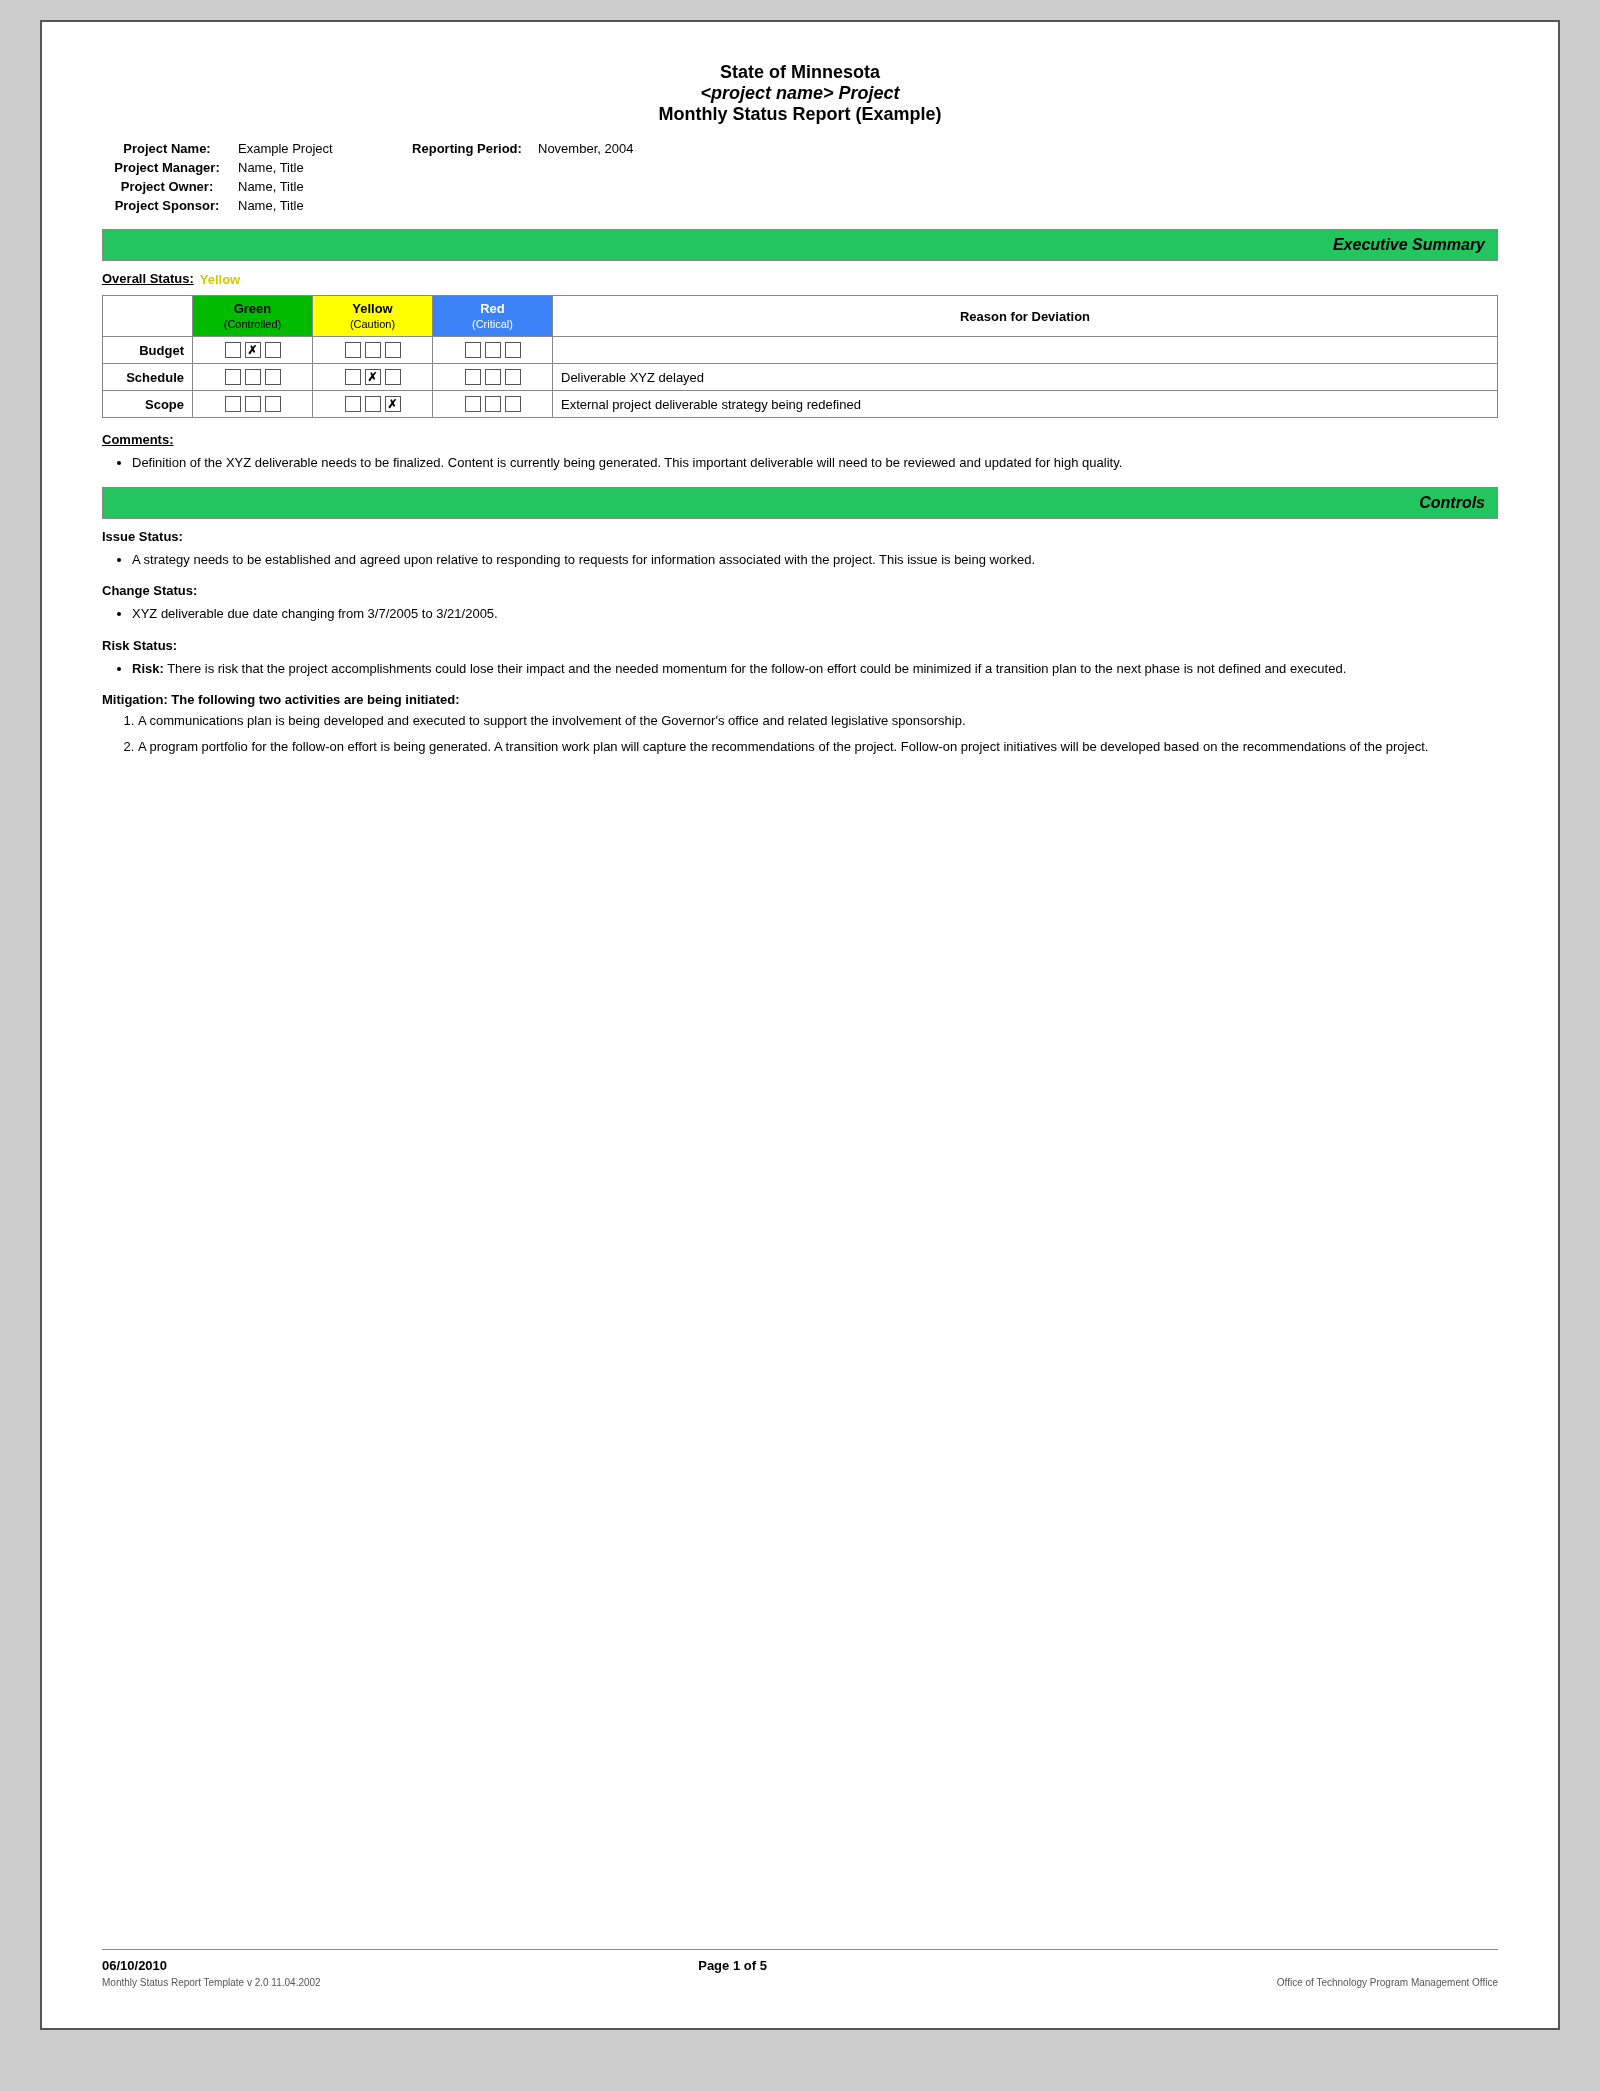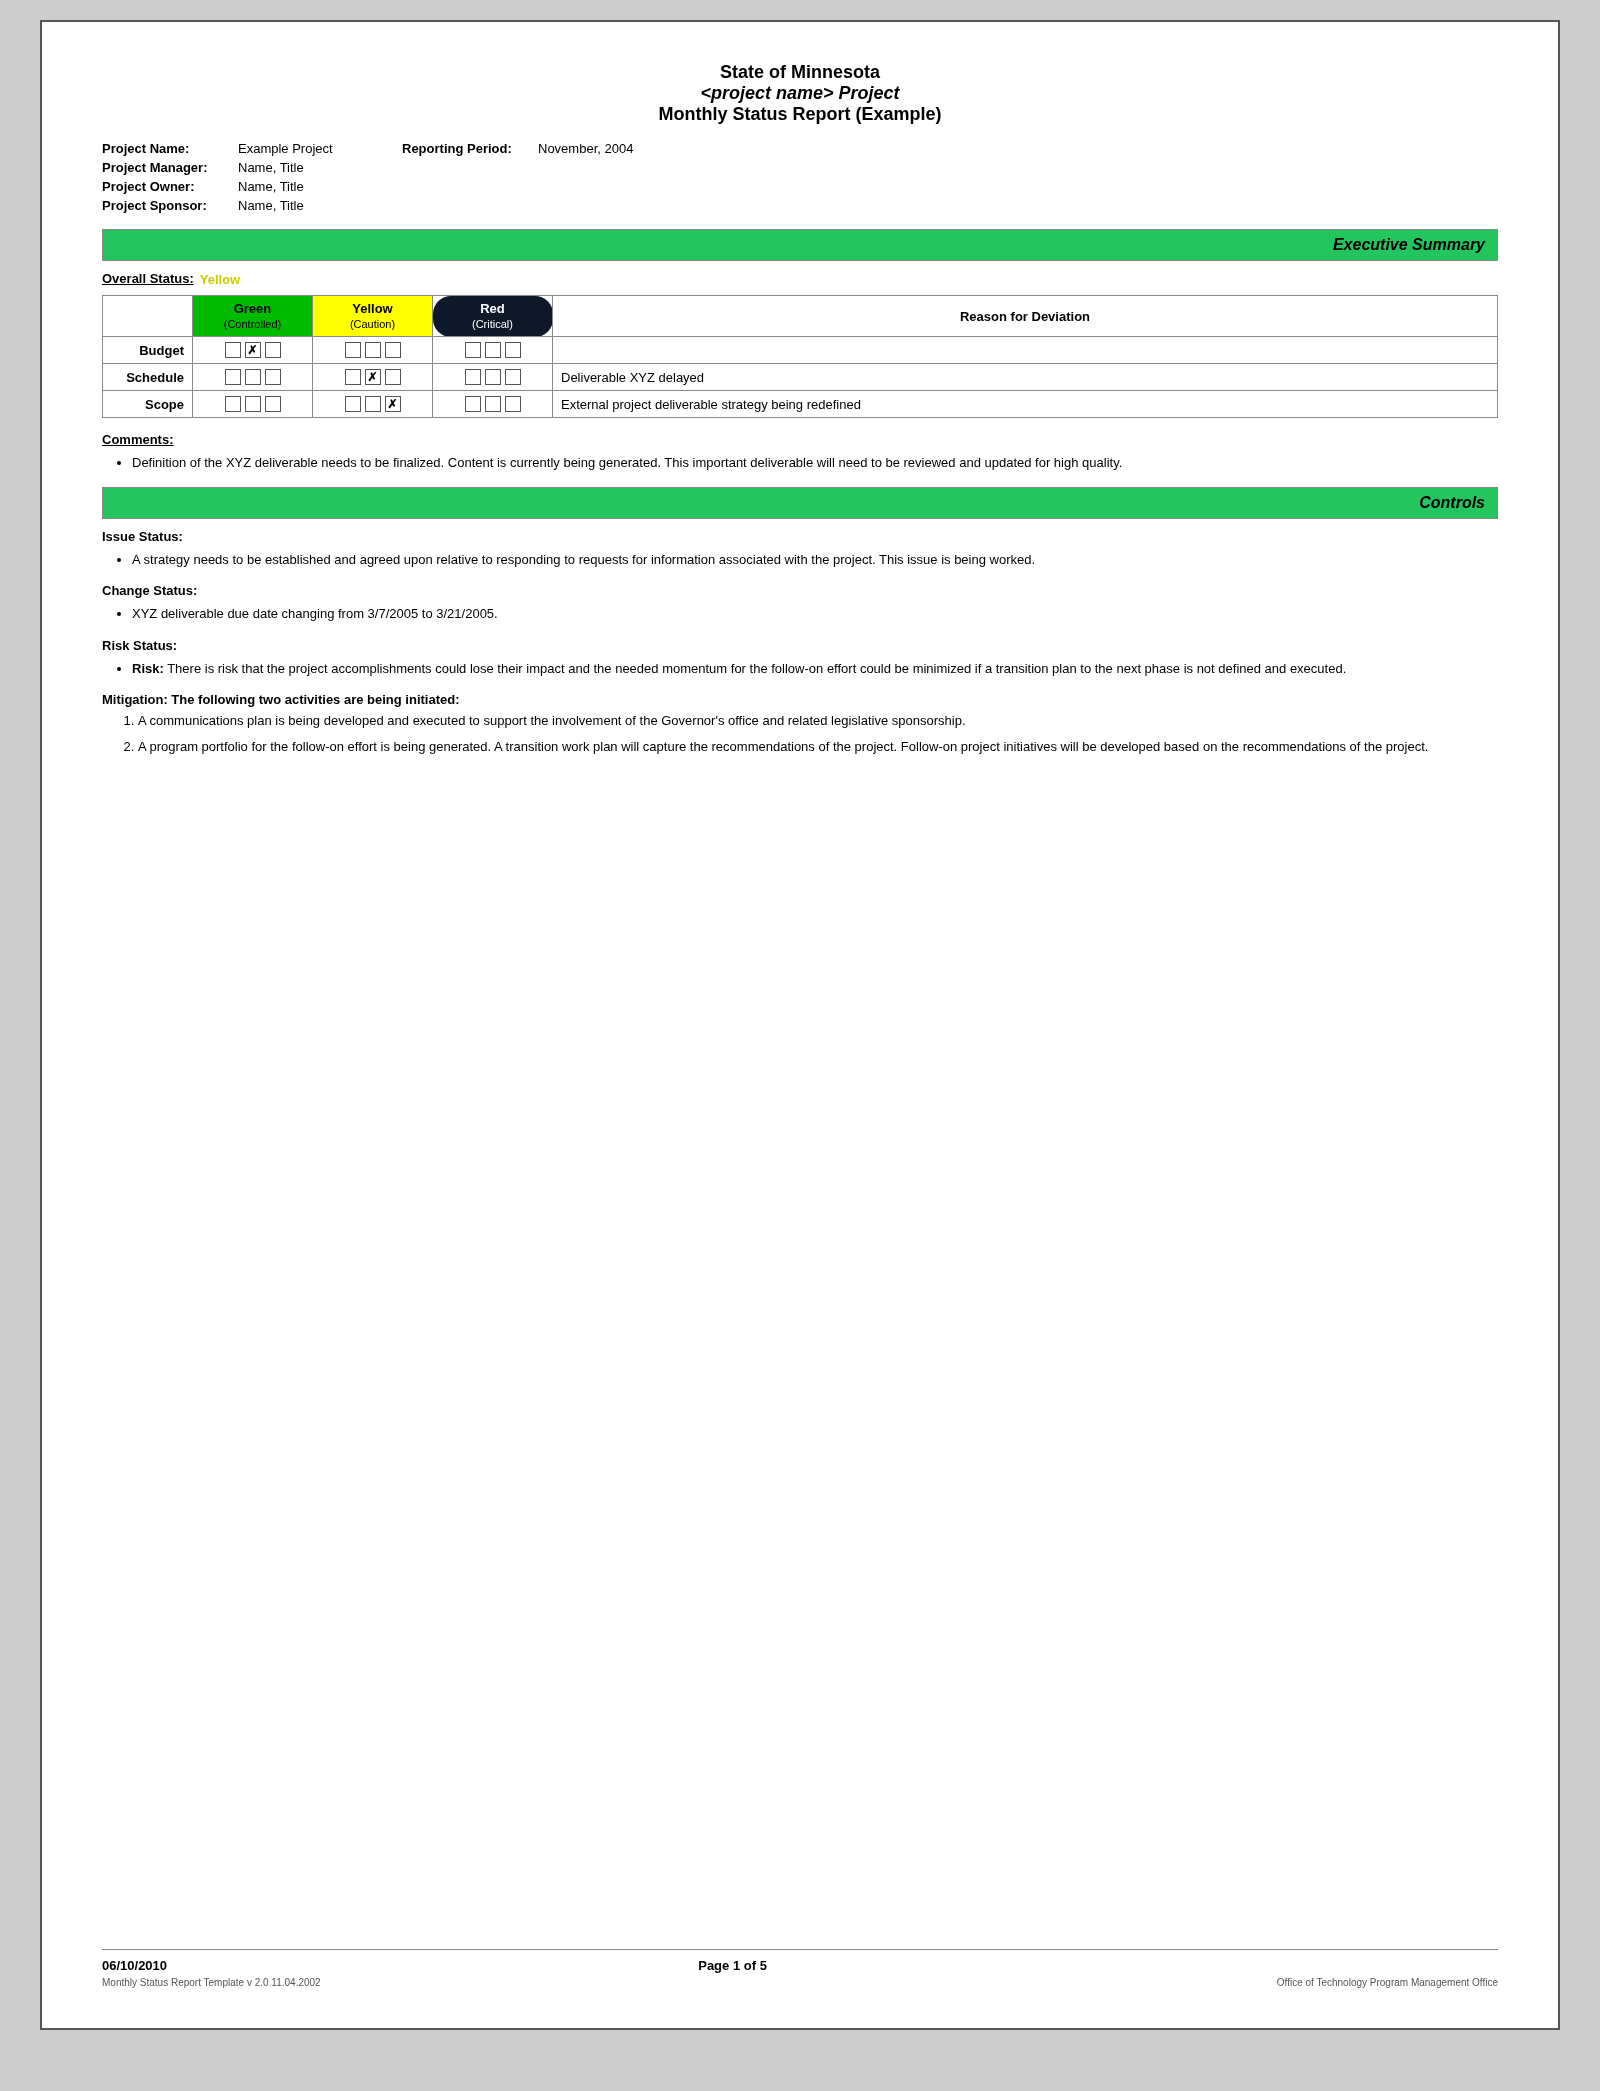--- a/index.html
+++ b/index.html
@@ -61,7 +61,7 @@
     }
     .meta-label {
       font-weight: bold;
-      text-align: left;
+      text-align: center;
       min-width: 130px;
     }
     .meta-value {

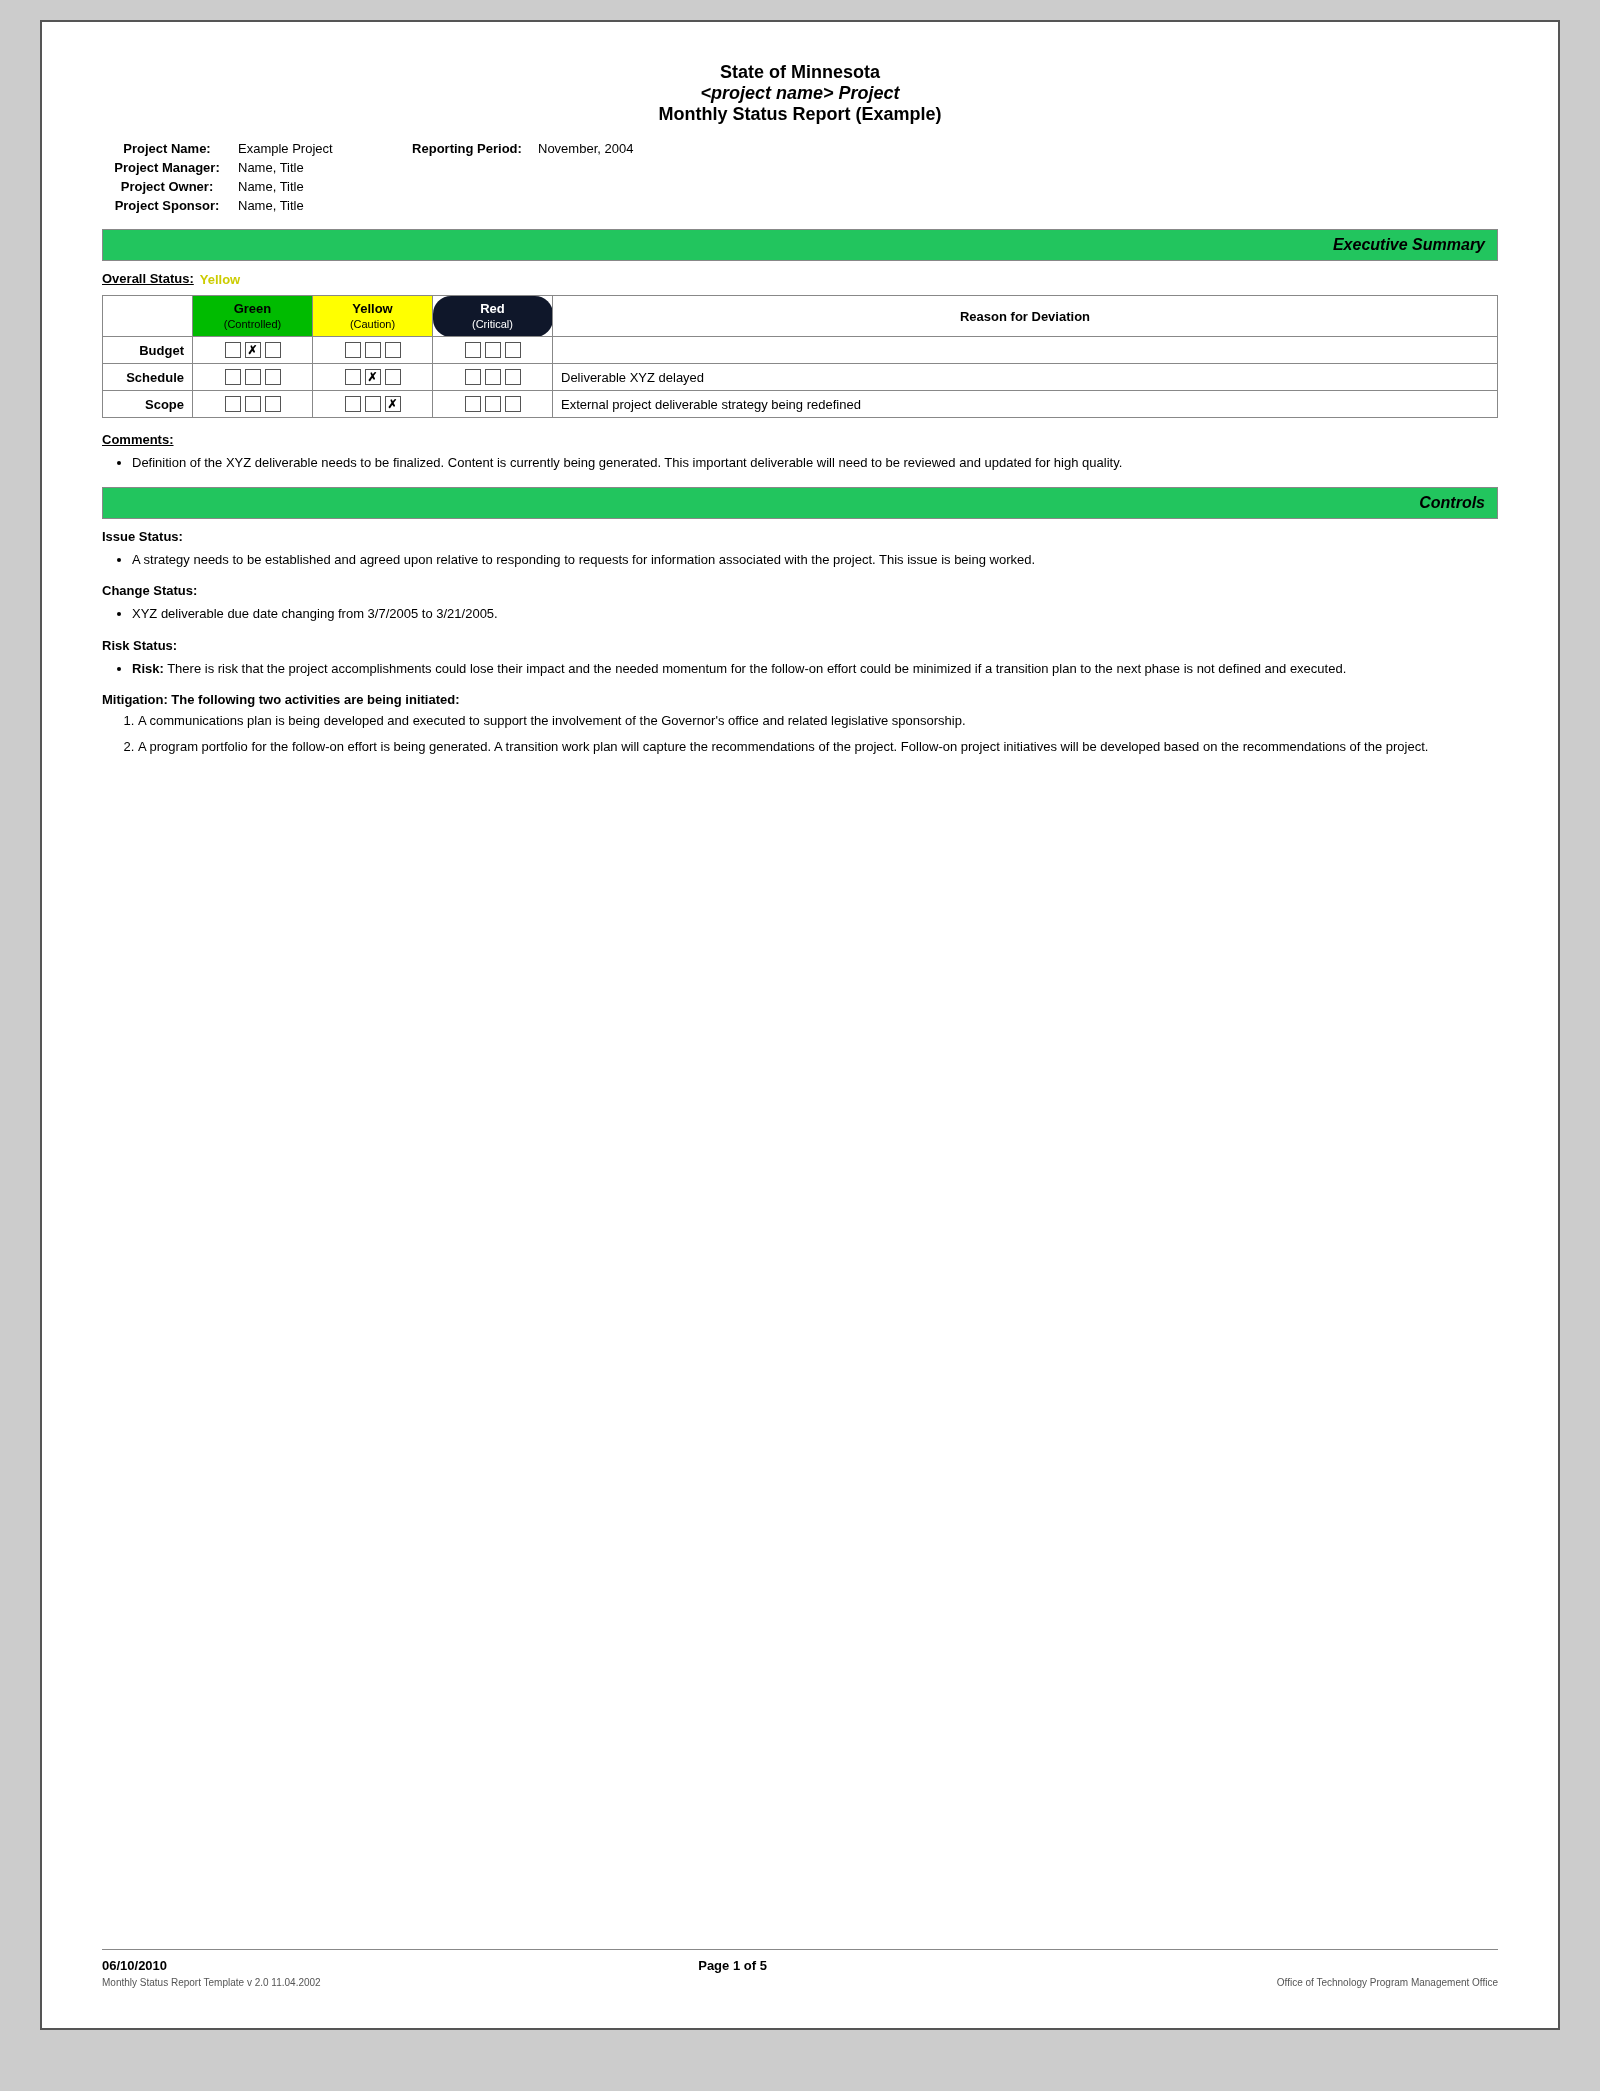--- a/index.html
+++ b/index.html
@@ -119,10 +119,9 @@
       font-weight: bold;
     }
     .th-red {
-      background: #0f172a;
+      background: #3b82f6;
       color: #fff;
       font-weight: bold;
-      border-radius: 18px;
     }
     .th-reason {
       font-weight: bold;

